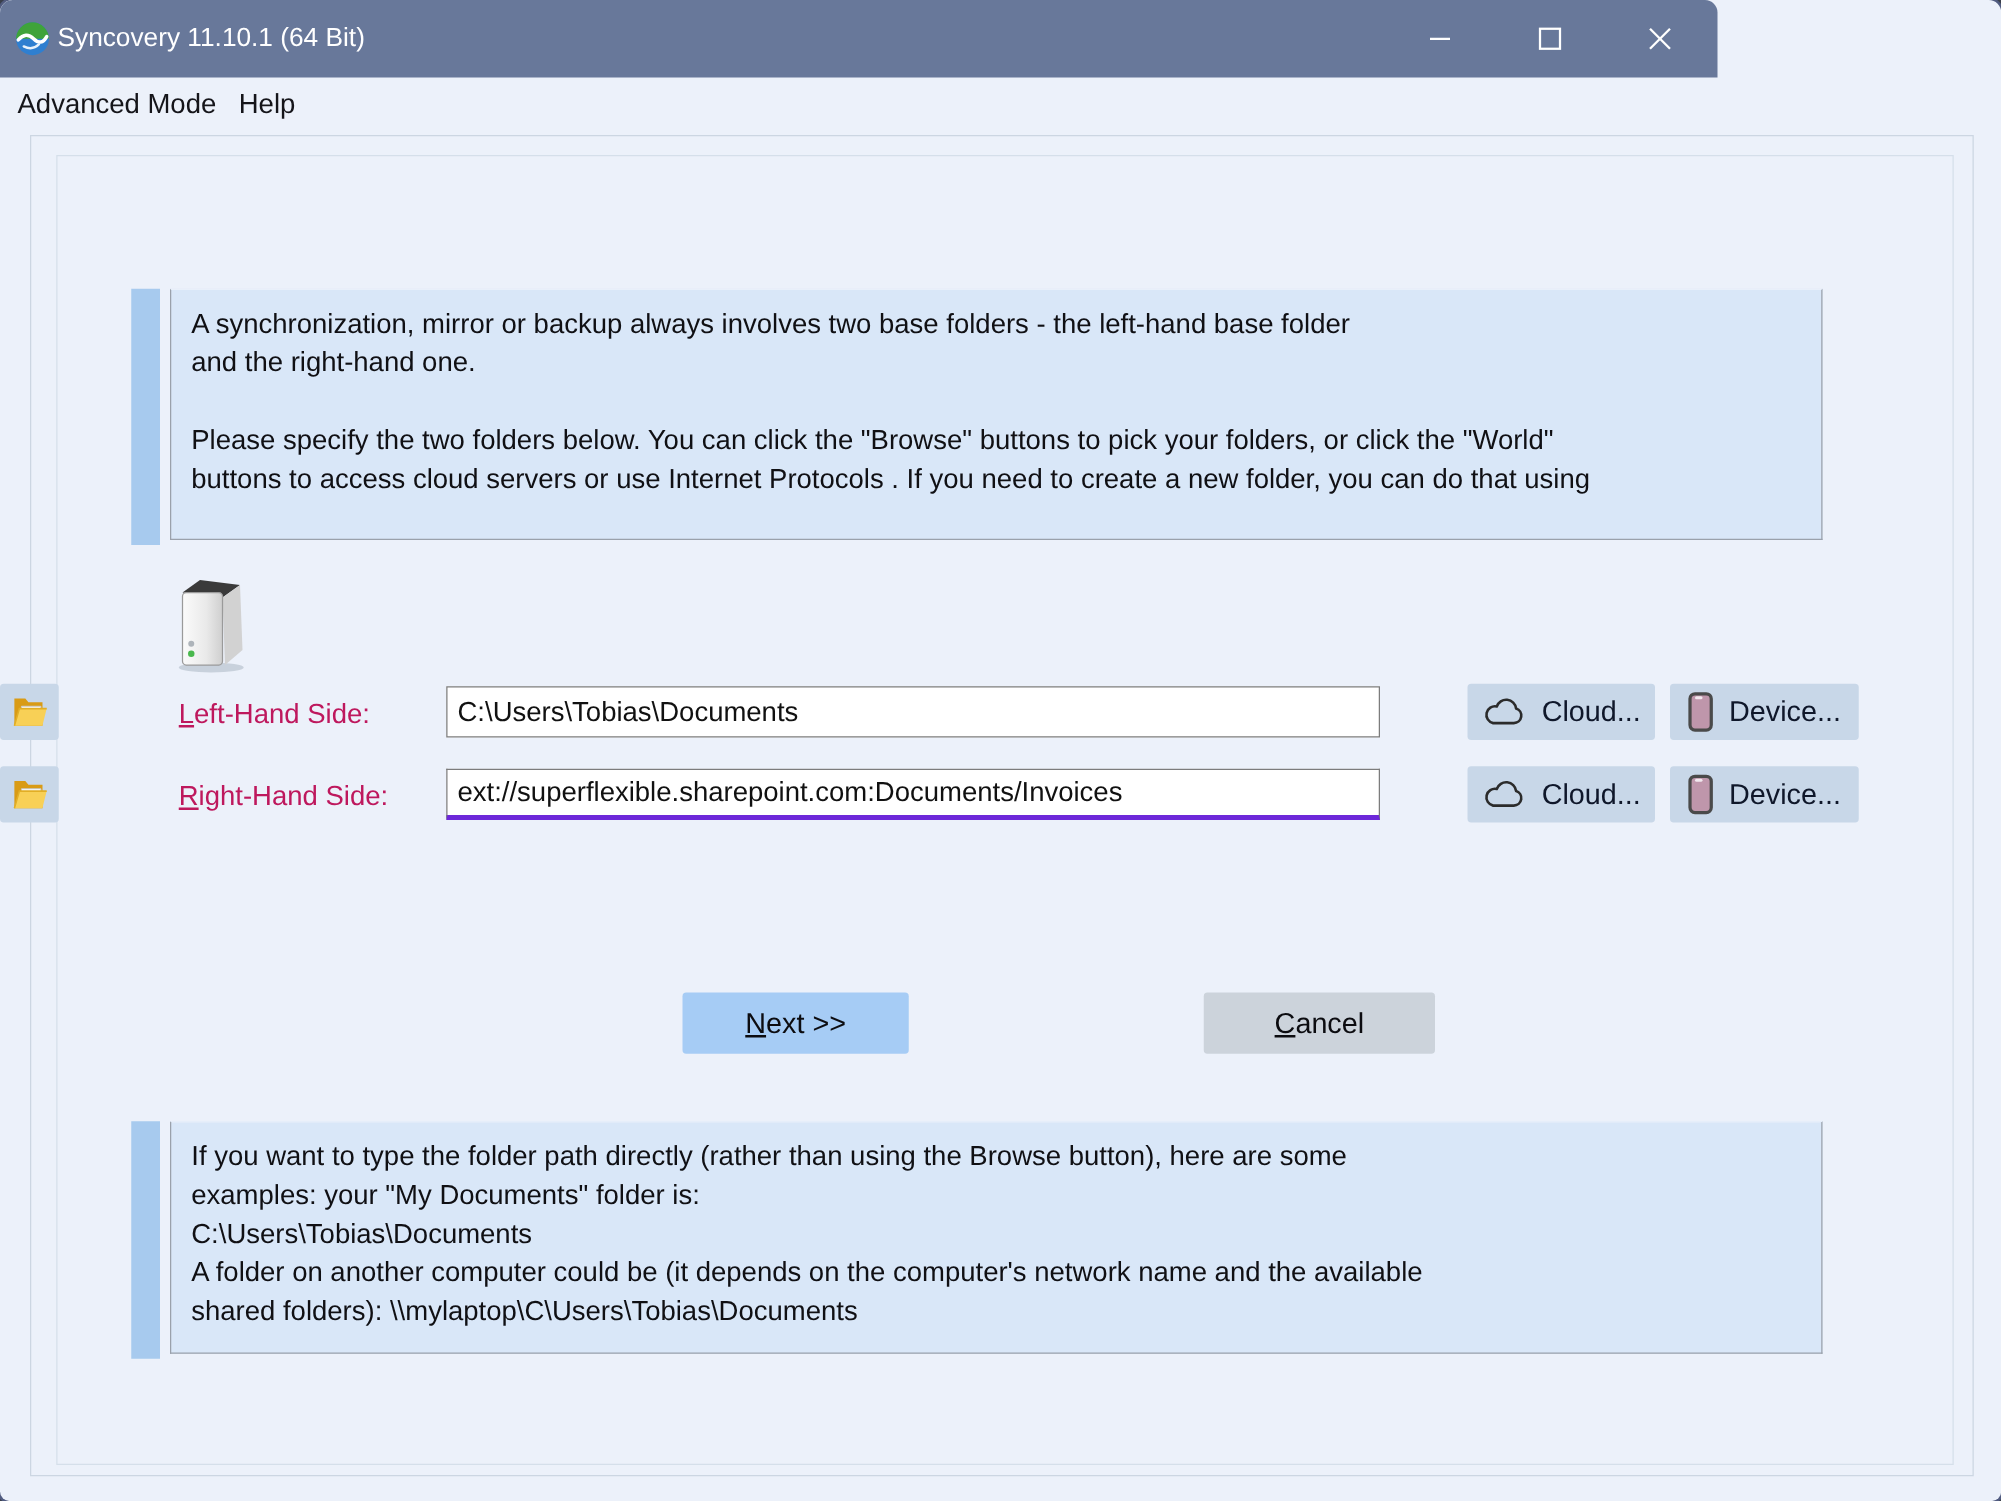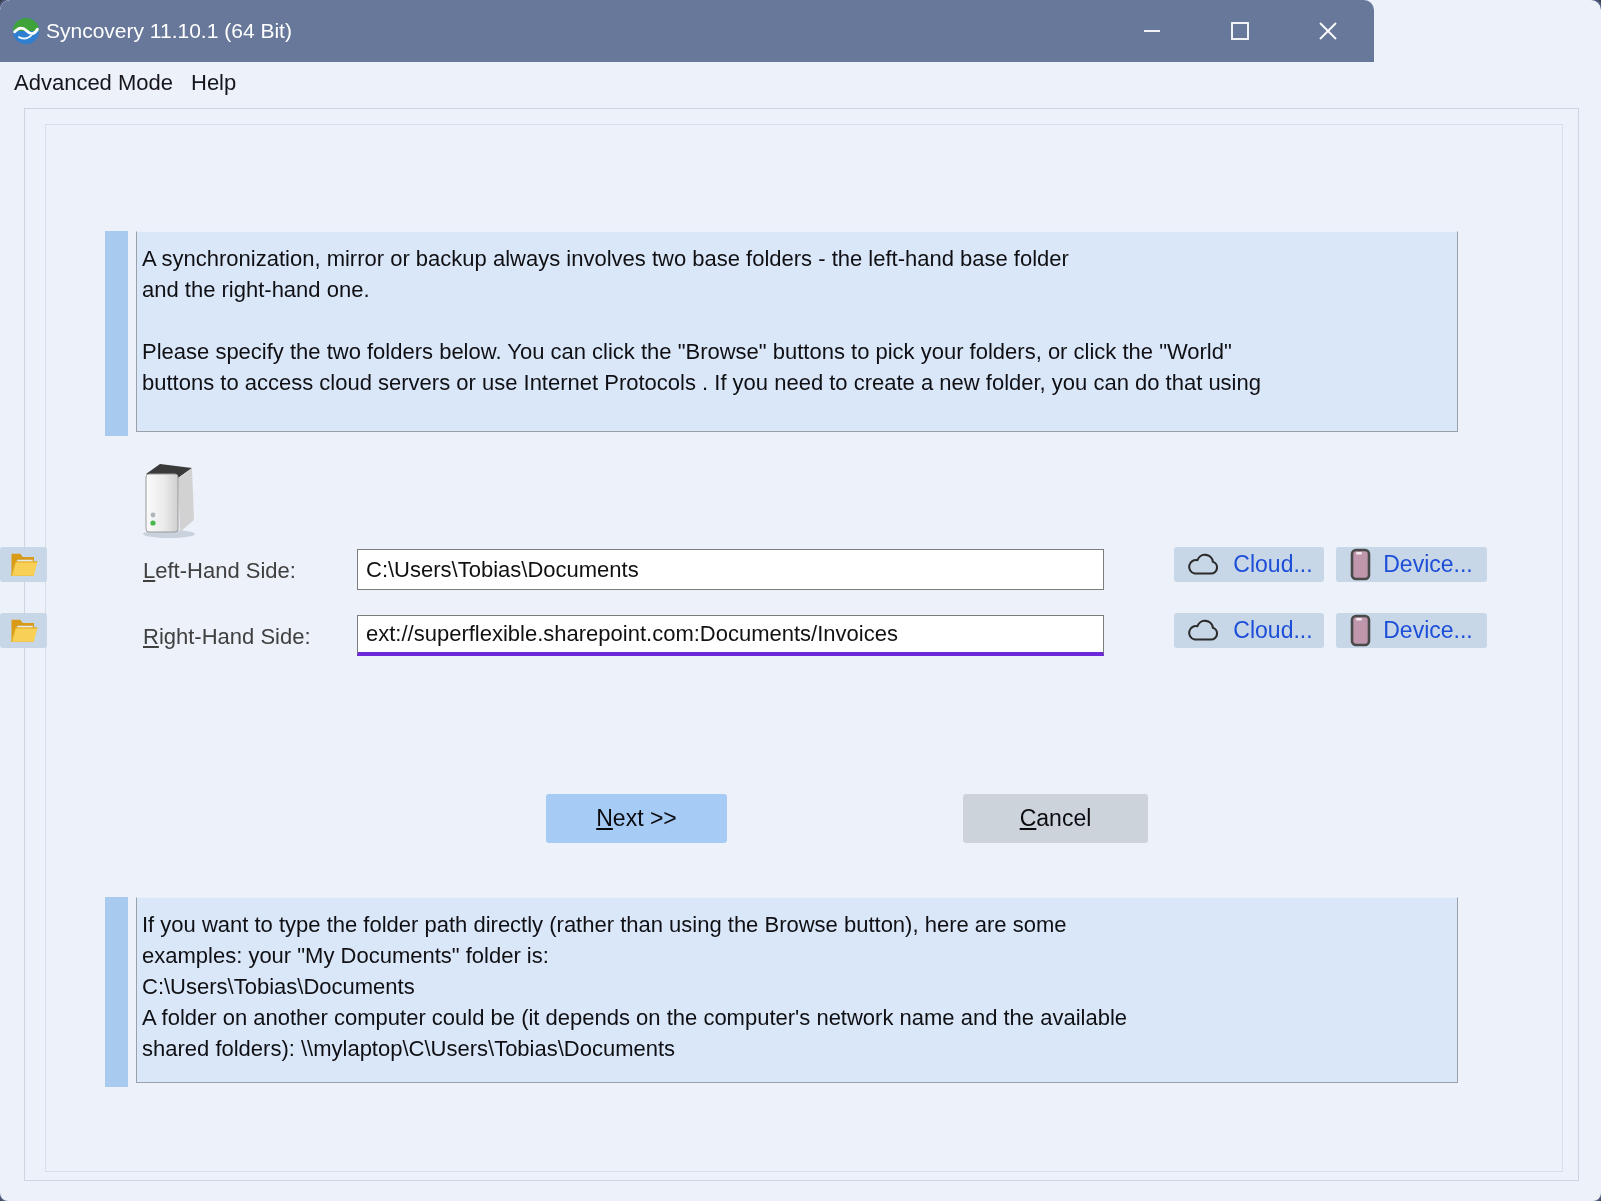--- a/index.html
+++ b/index.html
@@ -27,7 +27,7 @@
   .accent1{left:105px;top:231px;height:205px;}
   .accent2{left:105px;top:897px;height:190px;}
   .infobox{position:absolute;left:136px;width:1322px;background:#d9e7f8;
-           border:1px solid #9aa1ab;border-top-color:#e9f0fa;box-sizing:border-box;padding:11px 5px;}
+           border:1px solid #9aa1ab;border-top-color:#e9f0fa;box-sizing:border-box;padding:11px 16px;}
   .infobox1{top:231px;height:201px;}
   .infobox2{top:897px;height:186px;}
   .tline{font-size:22px;line-height:31px;min-height:31px;white-space:pre;color:#101014;}

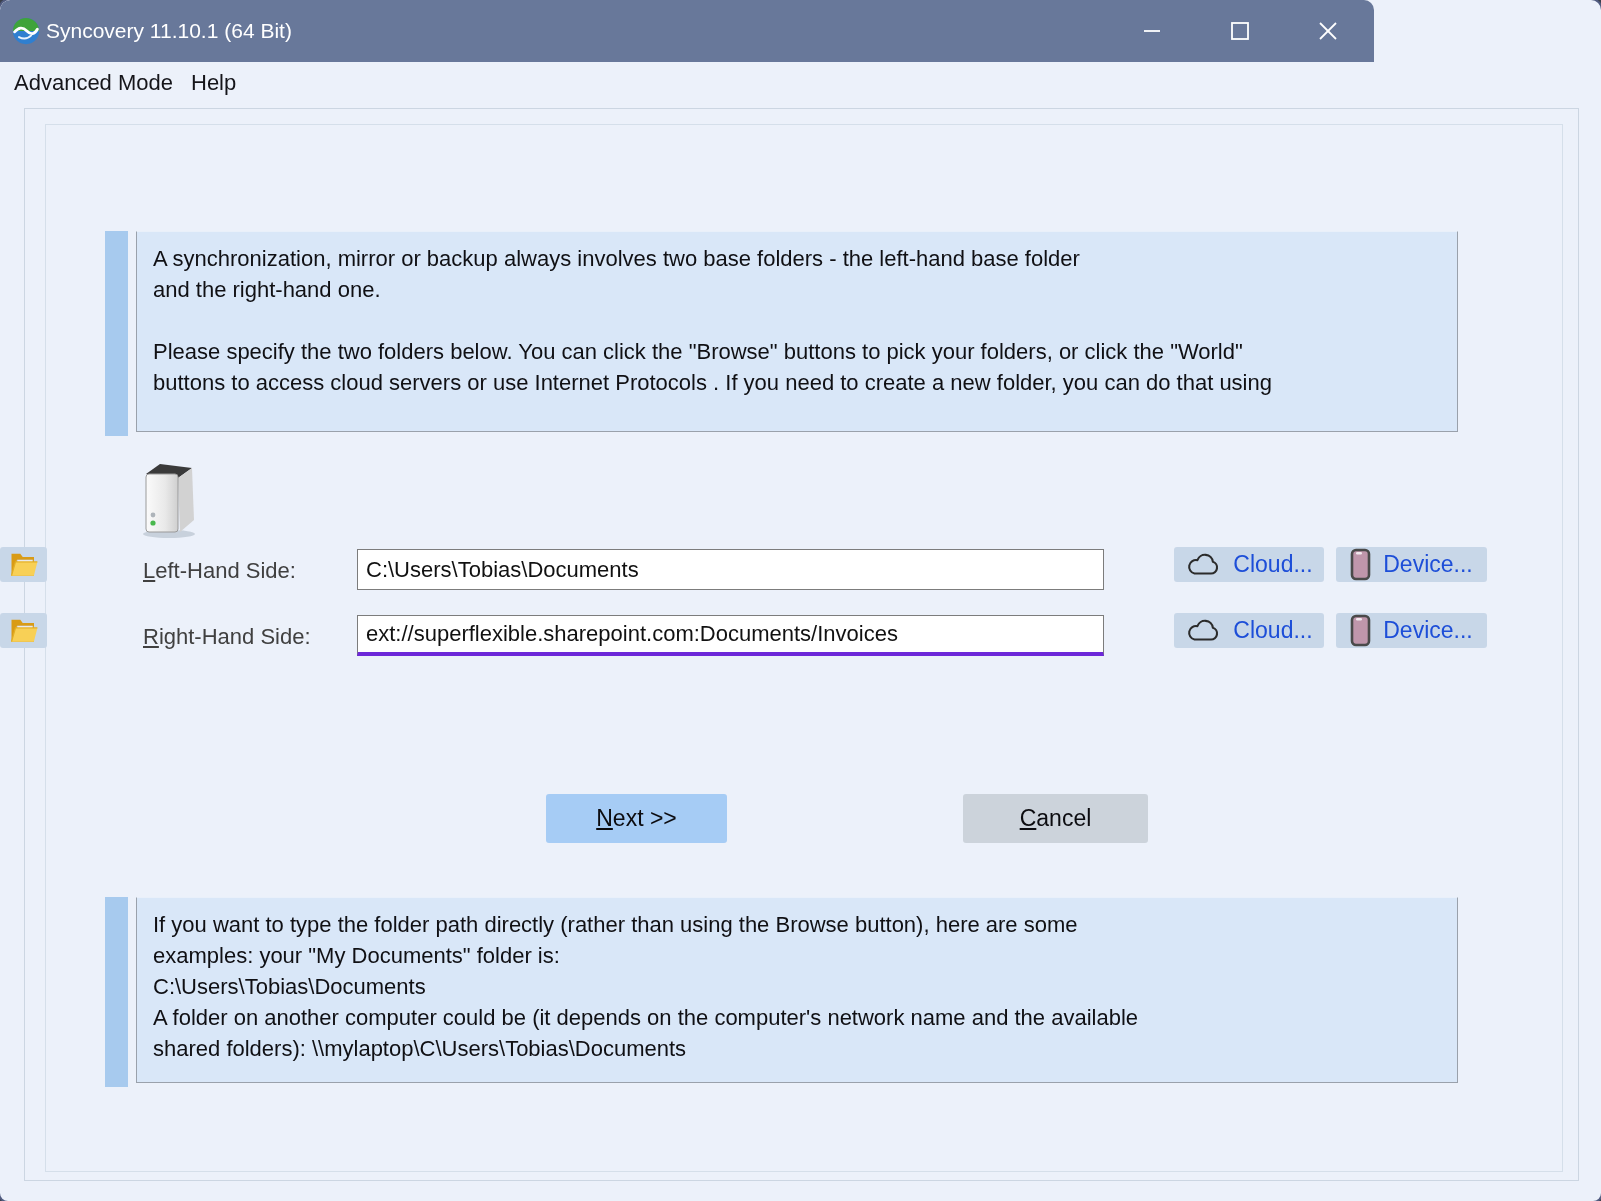--- a/index.html
+++ b/index.html
@@ -34,7 +34,7 @@
   
   .drive-icon{position:absolute;left:138px;top:460px;width:62px;height:80px;}
   .section-title{position:absolute;left:228px;top:482px;font-size:24px;font-weight:bold;color:#0a0a0a;}
-  .row-label{position:absolute;left:143px;font-size:22px;color:#404040;}
+  .row-label{position:absolute;left:143px;font-size:22px;color:#be185d;}
   .u{text-decoration:underline;}
   .path-input{position:absolute;left:357px;width:747px;height:41px;box-sizing:border-box;
               border:1px solid #7c7c7c;background:#ffffff;font-size:22px;

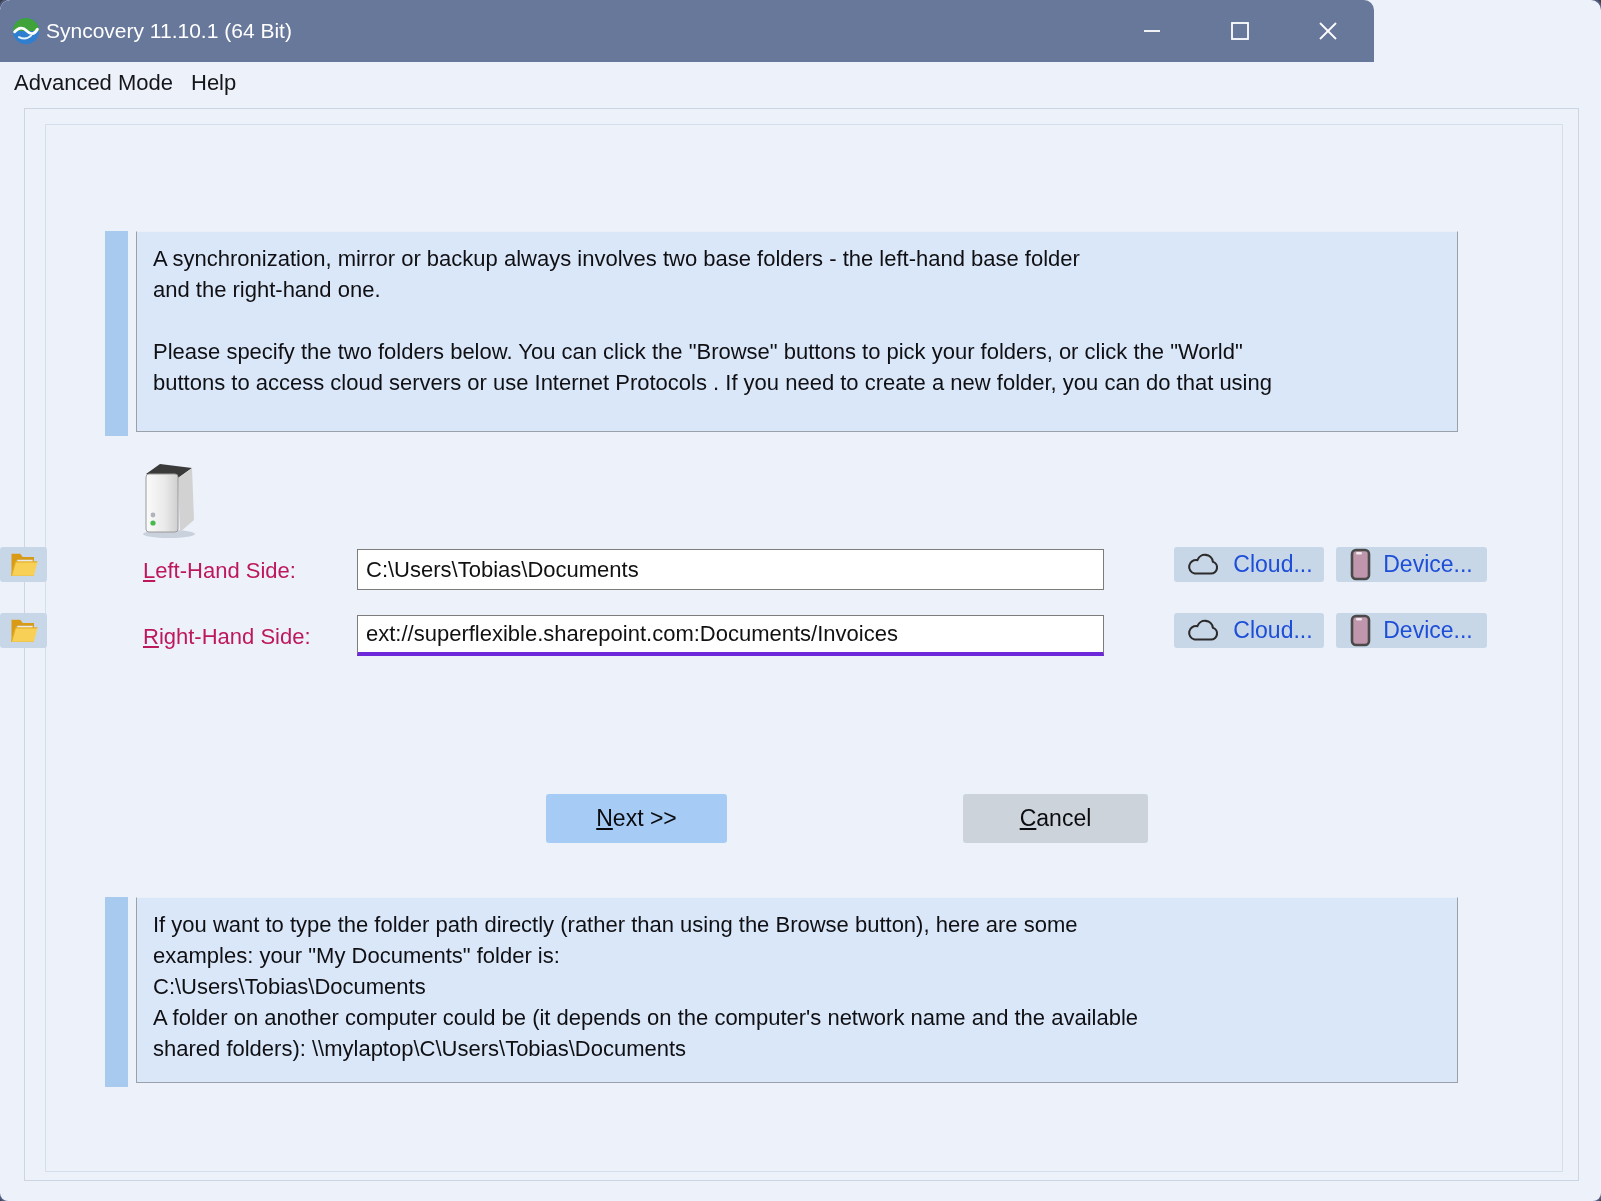--- a/index.html
+++ b/index.html
@@ -40,9 +40,9 @@
               border:1px solid #7c7c7c;background:#ffffff;font-size:22px;
               font-family:"Liberation Sans","DejaVu Sans",sans-serif;padding:0 8px;color:#111;}
   .path-input.focused{border-bottom:4px solid #6d28d9;}
-  .sq-btn{position:absolute;height:35px;border:none;border-radius:3px;background:#c8d7e8;
+  .sq-btn{position:absolute;height:45px;border:none;border-radius:3px;background:#c8d7e8;
           display:flex;align-items:center;justify-content:center;gap:12px;
-          font-size:23px;color:#1d4ed8;font-family:"Liberation Sans","DejaVu Sans",sans-serif;cursor:default;}
+          font-size:23px;color:#0f172a;font-family:"Liberation Sans","DejaVu Sans",sans-serif;cursor:default;}
   .btn-folder{width:47px;}
   .btn-cloud{width:150px;}
   .btn-device{width:151px;}

